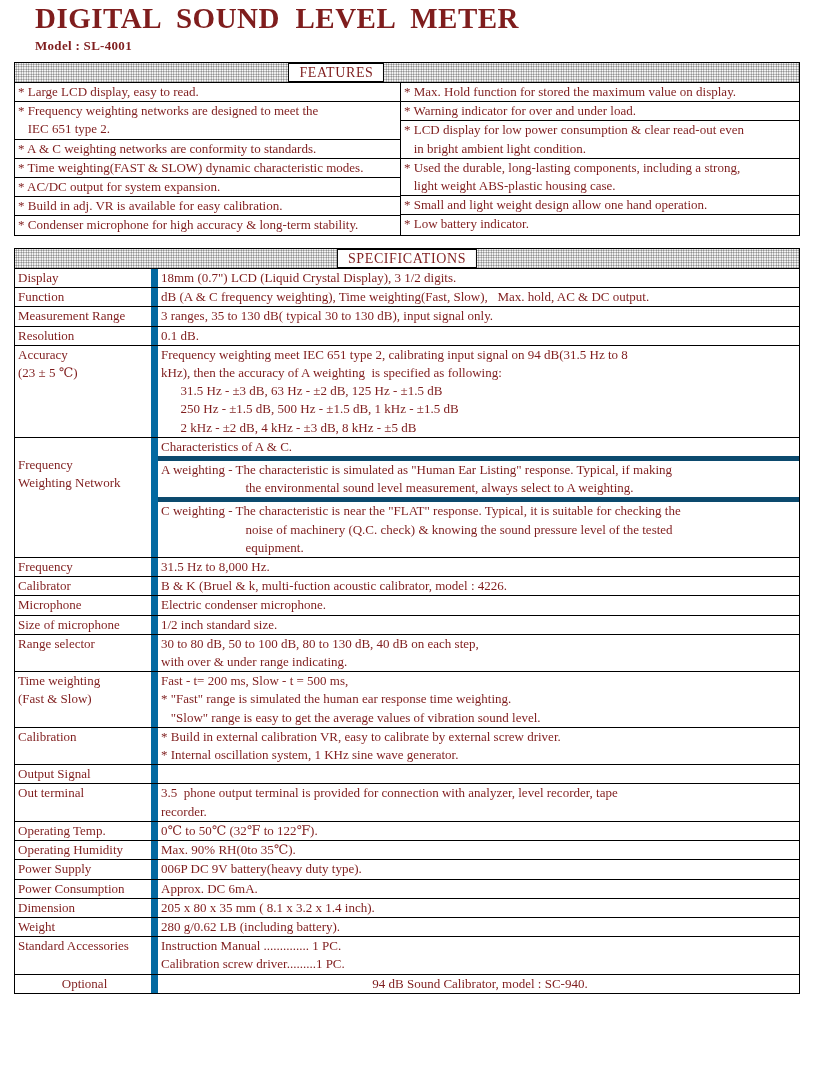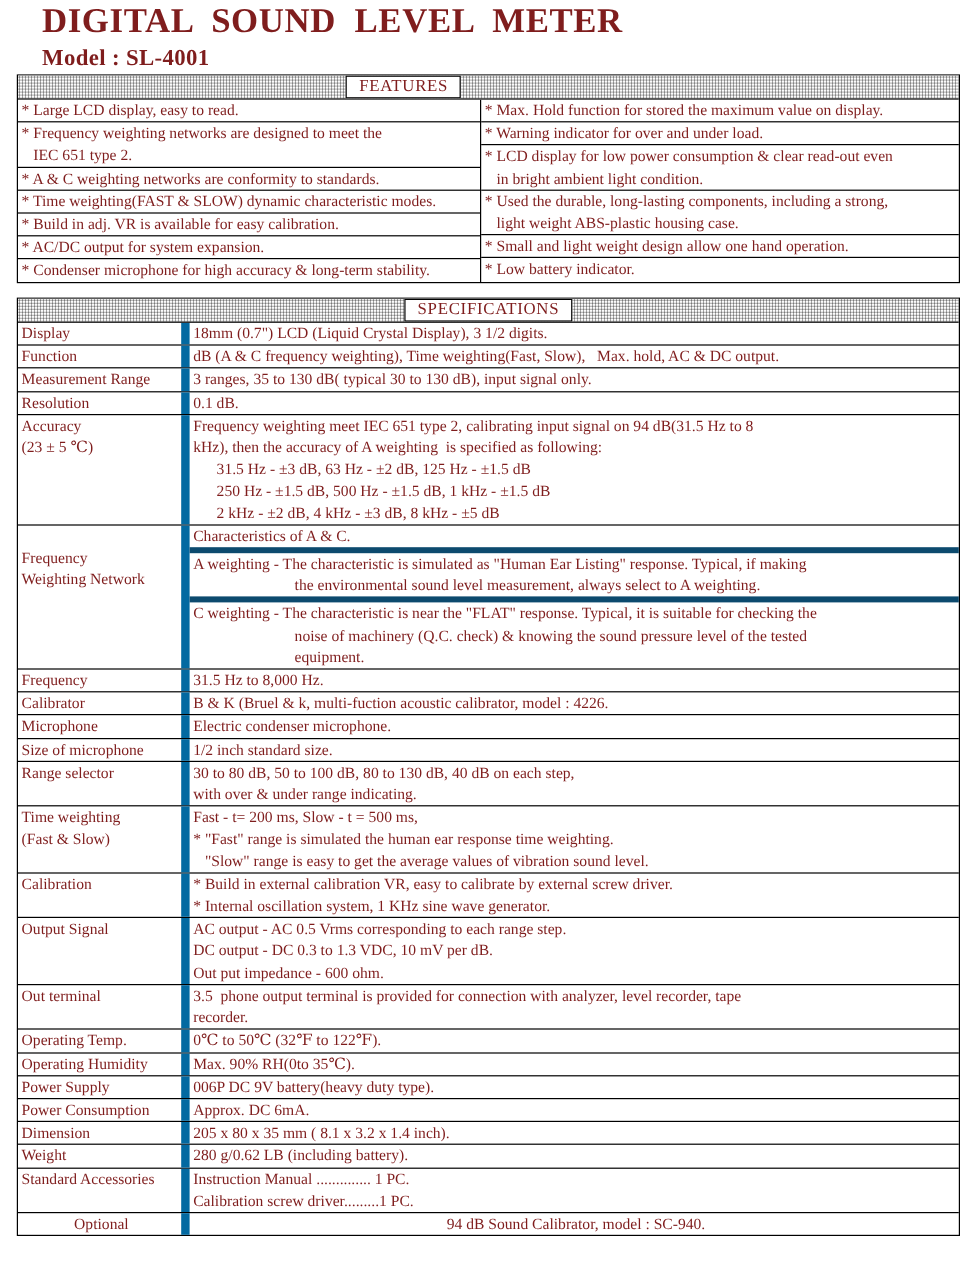--- a/index.html
+++ b/index.html
@@ -16,7 +16,7 @@
   }
   .model {
     position: absolute; left: 35px; top: 38px;
-    font-size: 19px; font-weight: bold; letter-spacing: 0.3px;
+    font-size: 13px; font-weight: bold; letter-spacing: 0.3px;
   }
   .tbl {
     position: absolute; left: 14px; width: 786px;

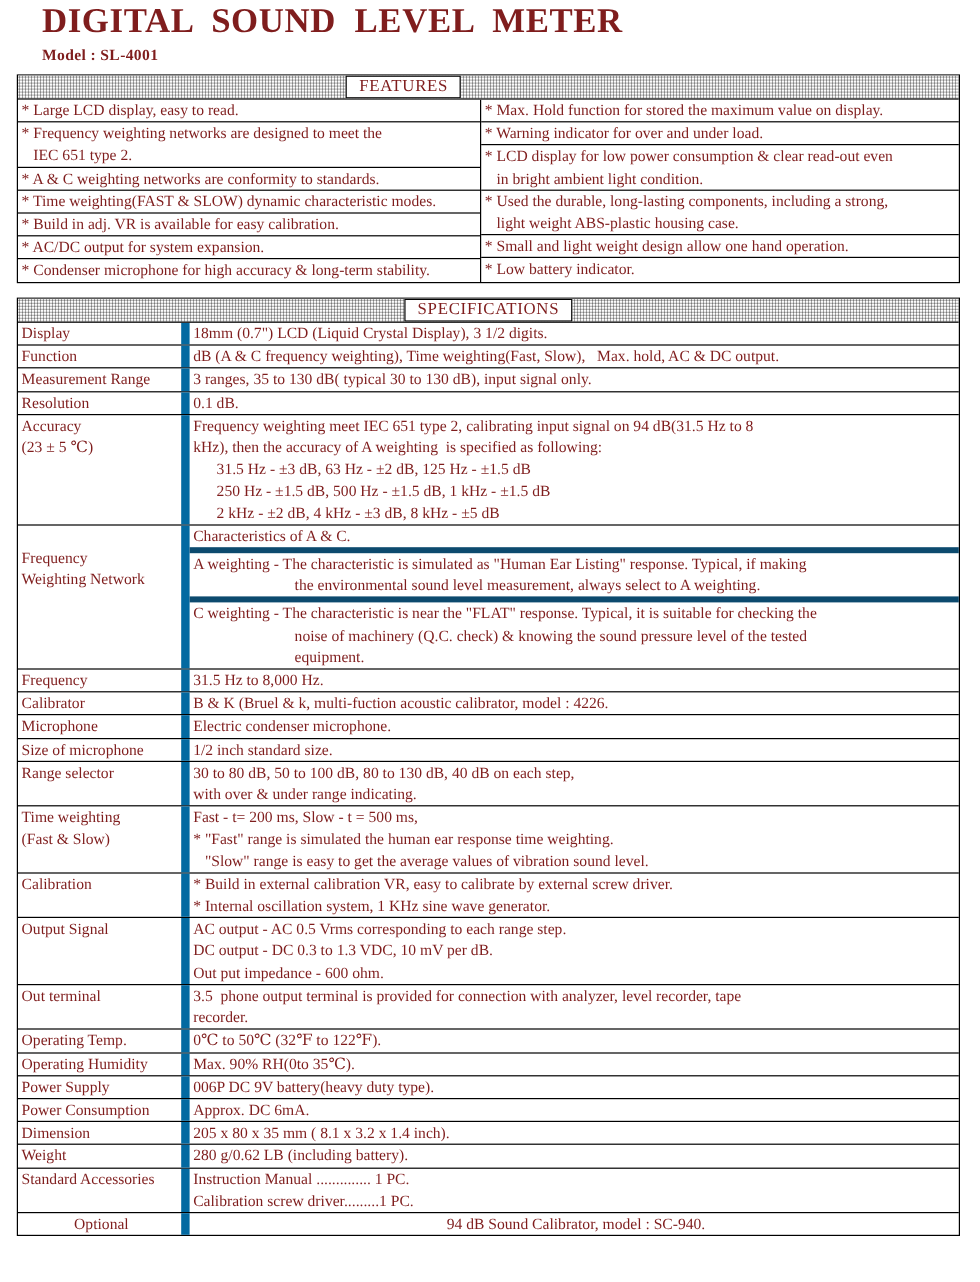--- a/index.html
+++ b/index.html
@@ -86,10 +86,10 @@
             <div class="line">* Time weighting(FAST &amp; SLOW) dynamic characteristic modes.</div>
           </div>
         <div class="cell">
+            <div class="line">* AC/DC output for system expansion.</div>
+          </div>
+        <div class="cell">
             <div class="line">* Build in adj. VR is available for easy calibration.</div>
-          </div>
-        <div class="cell">
-            <div class="line">* AC/DC output for system expansion.</div>
           </div>
         <div class="cell">
             <div class="line">* Condenser microphone for high accuracy &amp; long-term stability.</div>

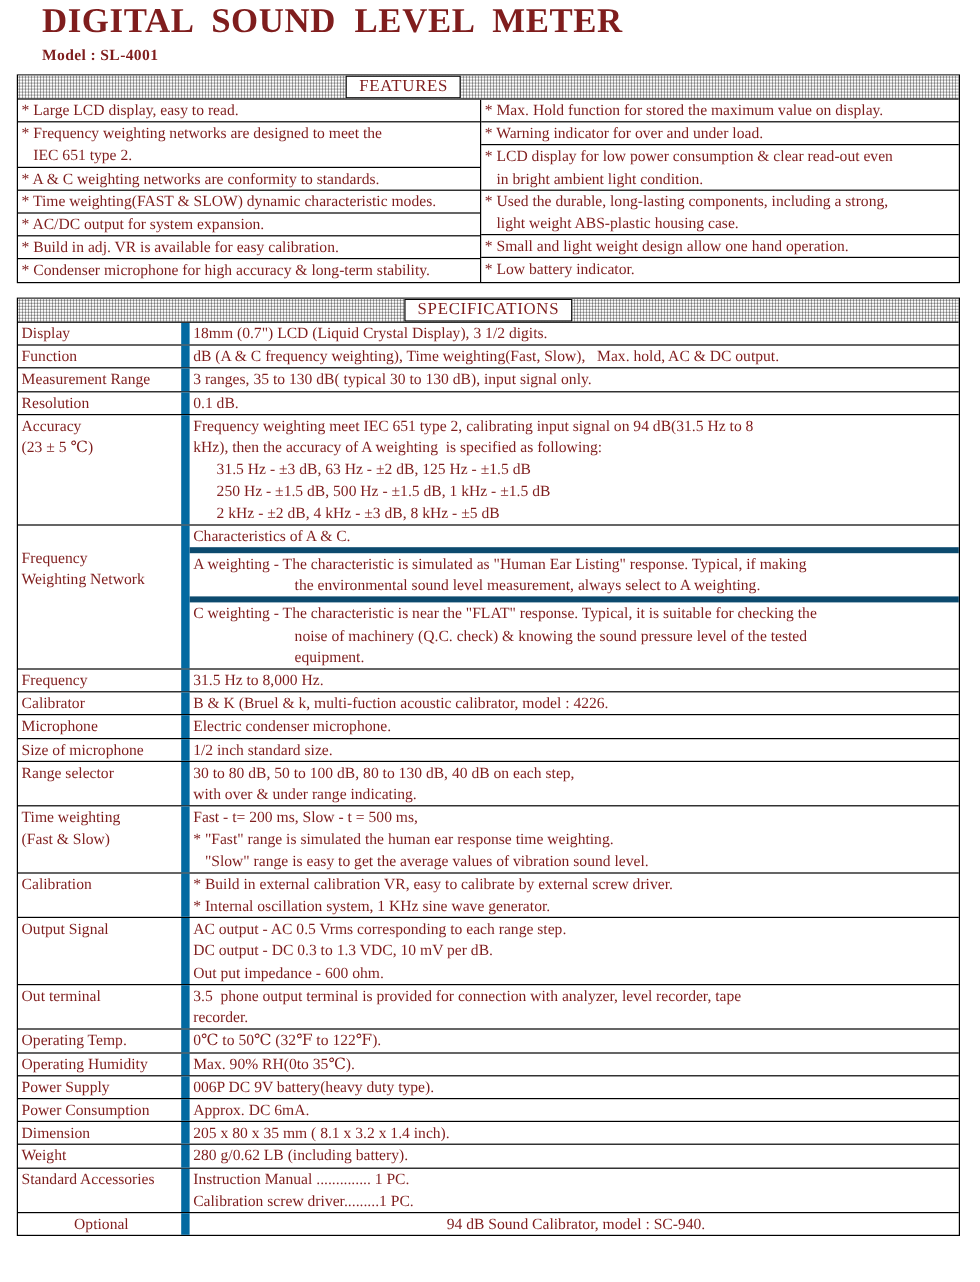--- a/index.html
+++ b/index.html
@@ -269,11 +269,6 @@
         <div class="lcell">
             <div class="line">Output Signal</div>
           </div>
-        <div class="vcell">
-          <div class="line">AC output - AC 0.5 Vrms corresponding to each range step.</div>
-          <div class="line">DC output - DC 0.3 to 1.3 VDC, 10 mV per dB.</div>
-          <div class="line">Out put impedance - 600 ohm.</div>
-        </div>
       </div>
 
       <div class="srow">

